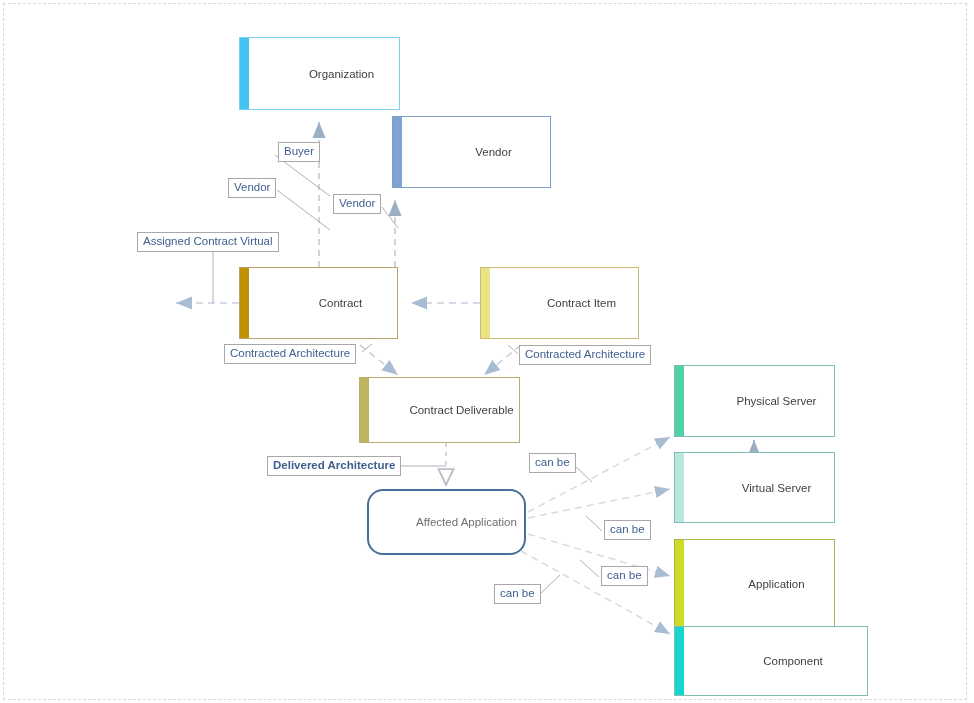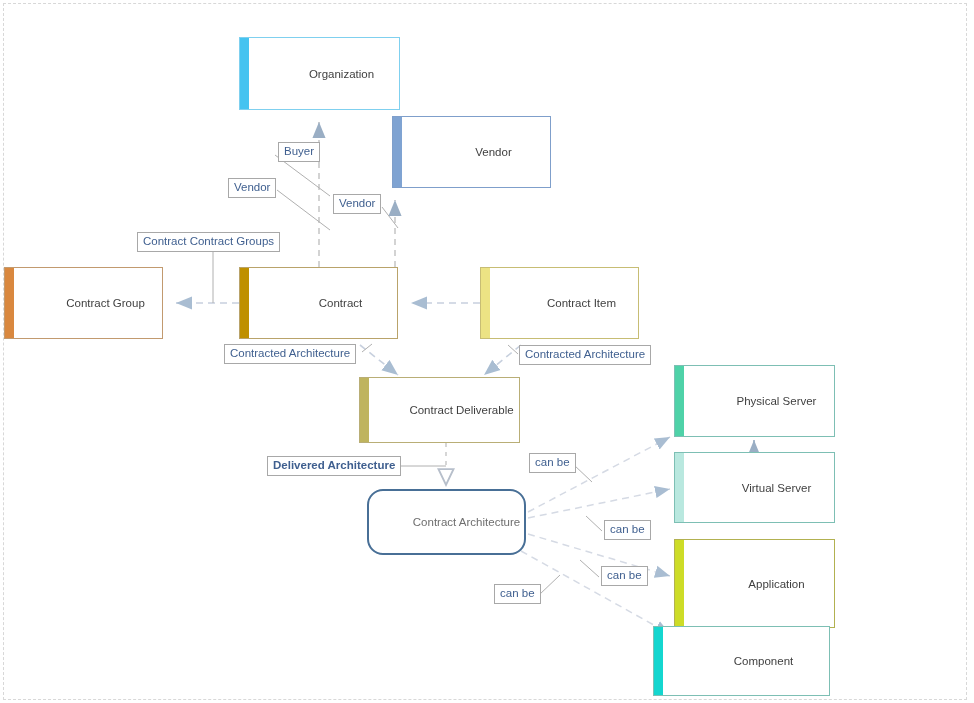--- a/index.html
+++ b/index.html
@@ -222,7 +222,7 @@
   <div class="elabel" style="left:230px; top:142px;margin-left:48px;">Buyer</div>
   <div class="elabel" style="left:228px; top:178px;">Vendor</div>
   <div class="elabel" style="left:333px; top:194px;">Vendor</div>
-  <div class="elabel" style="left:137px; top:232px;">Contract Contract Groups</div>
+  <div class="elabel" style="left:137px; top:232px;">Assigned Contract Virtual</div>
   <div class="elabel" style="left:224px; top:344px;">Contracted Architecture</div>
   <div class="elabel" style="left:519px; top:345px;">Contracted Architecture</div>
   <div class="elabel" style="left:267px; top:456px;font-weight:bold;">Delivered Architecture</div>

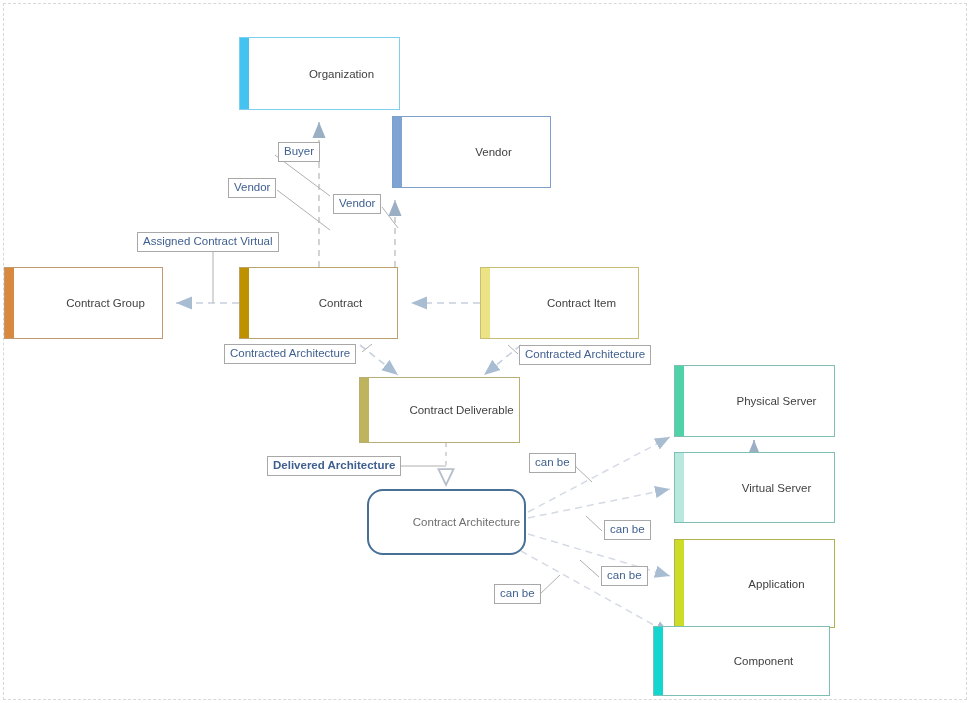--- a/index.html
+++ b/index.html
@@ -175,10 +175,6 @@
     <span class="node-label">Vendor</span>
   </div>
 
-  <div class="node" style="left:4px; top:267px; width:159px; height:72px; border-color:#c29a6f;">
-    <span class="accent" style="background:#d9883f;"></span>
-    <span class="node-label">Contract Group</span>
-  </div>
 
   <div class="node" style="left:239px; top:267px; width:159px; height:72px; border-color:#b9a36a;">
     <span class="accent" style="background:#bf9000;"></span>

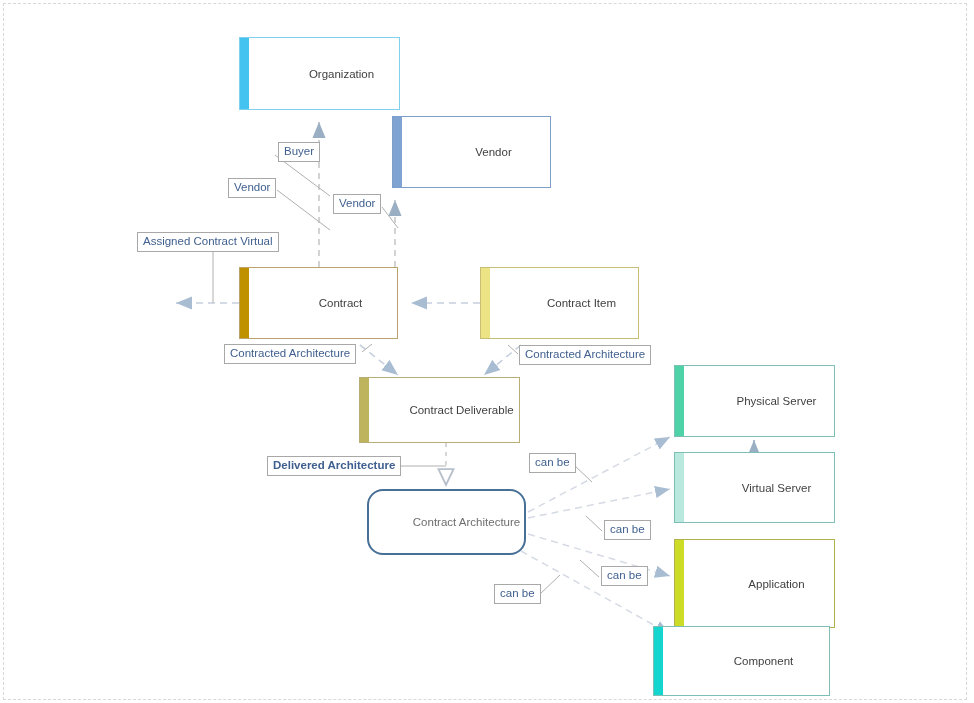--- a/index.html
+++ b/index.html
@@ -192,7 +192,7 @@
   </div>
 
   <div class="node rounded" style="left:367px; top:489px; width:159px; height:66px;">
-    <span class="node-label">Contract Architecture</span>
+    <span class="node-label">Affected Application</span>
   </div>
 
   <div class="node" style="left:674px; top:365px; width:161px; height:72px; border-color:#7dbfb4;">

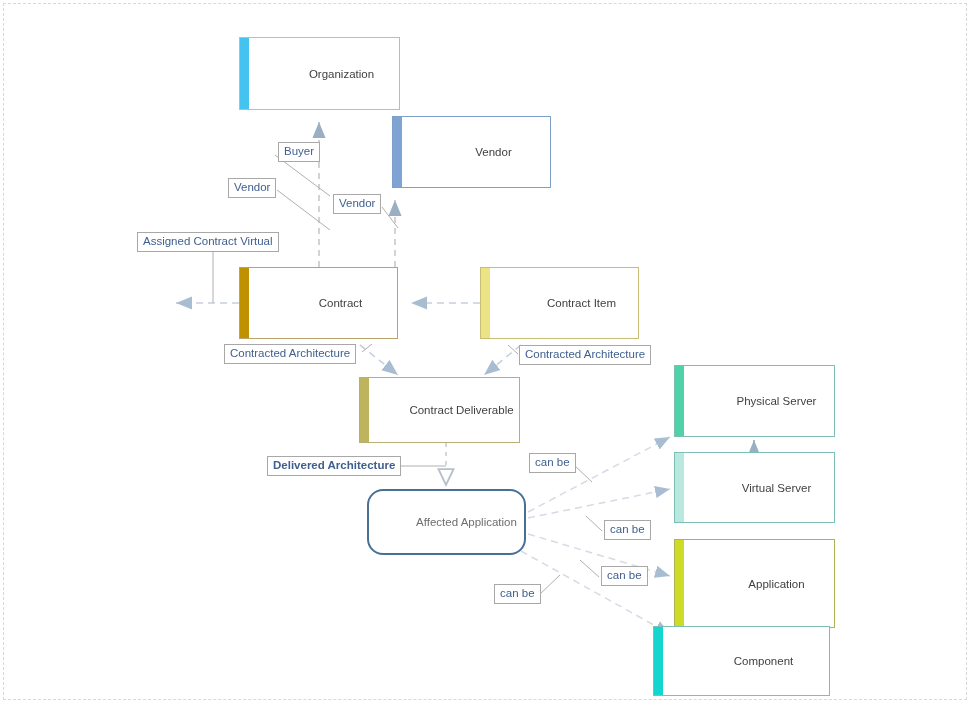--- a/index.html
+++ b/index.html
@@ -210,7 +210,7 @@
     <span class="node-label">Application</span>
   </div>
 
-  <div class="node" style="left:653px; top:626px; width:177px; height:70px; border-color:#7dbfb4;">
+  <div class="node" style="left:674px; top:626px; width:194px; height:70px; border-color:#7dbfb4;">
     <span class="accent" style="background:#14d6cf;"></span>
     <span class="node-label">Component</span>
   </div>

